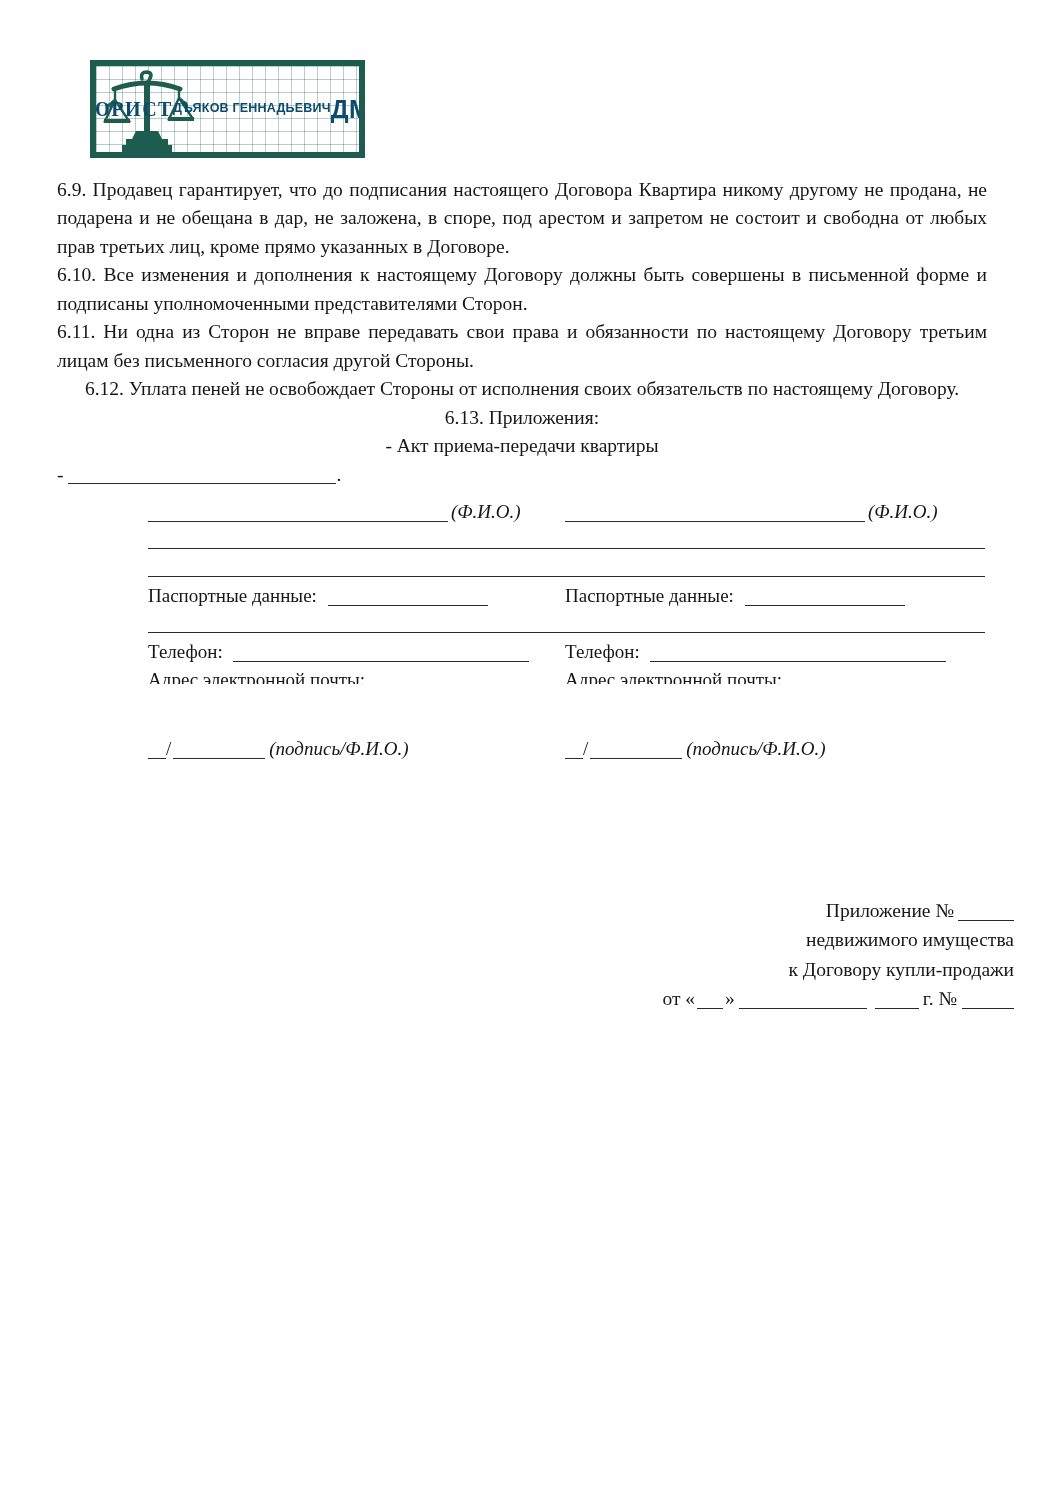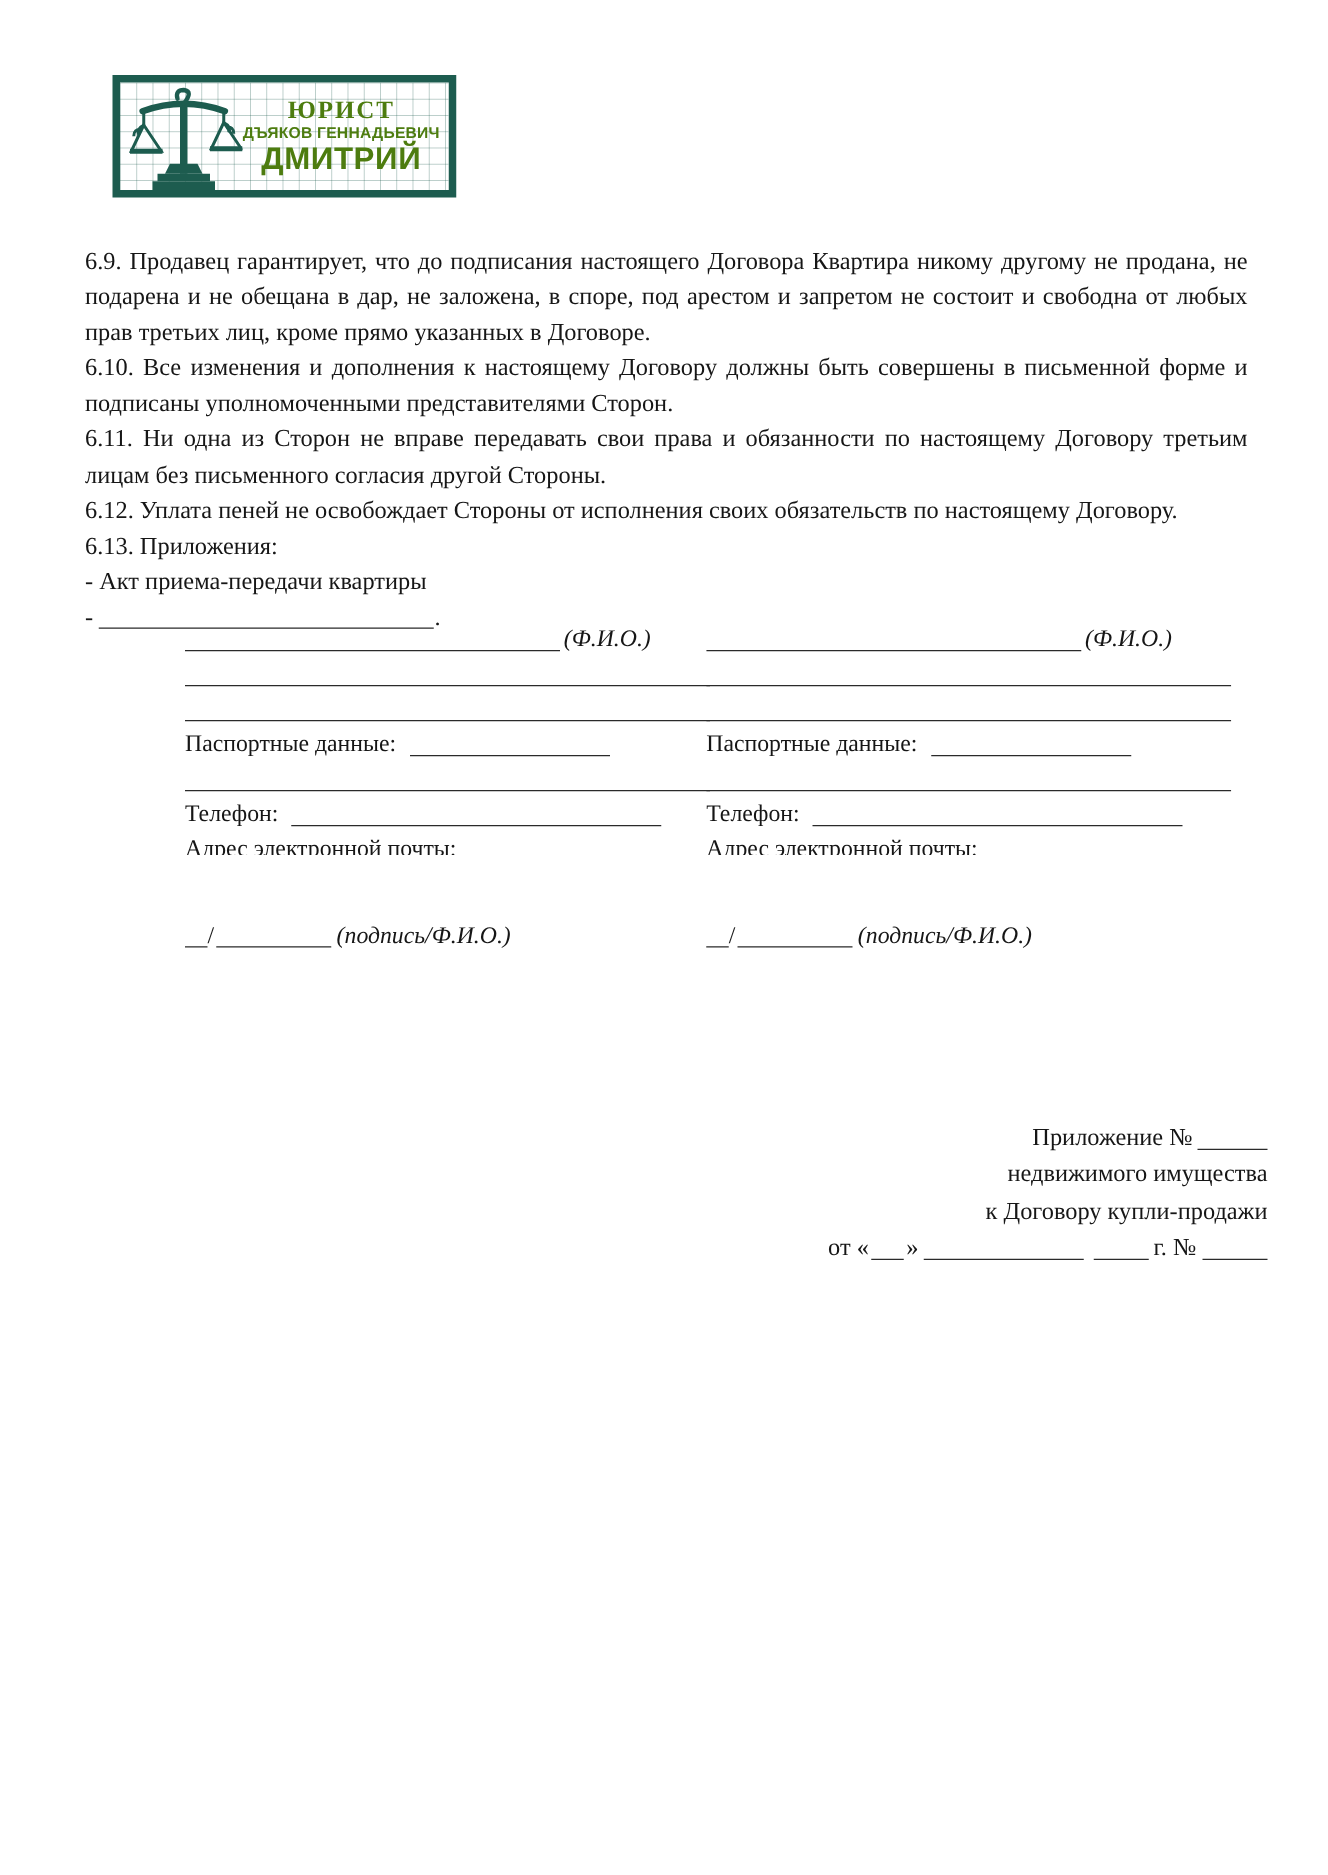--- a/index.html
+++ b/index.html
@@ -62,11 +62,11 @@
     top: 2px;
     bottom: 2px;
     display: flex;
-    flex-direction: column;
+    flex-direction: row;
     align-items: center;
     justify-content: center;
     gap: 0px;
-    color: #4d7c0f;
+    color: #0c4a6e;
   }
   .logo-line1 {
     font-family: "Liberation Serif", "DejaVu Serif", serif;

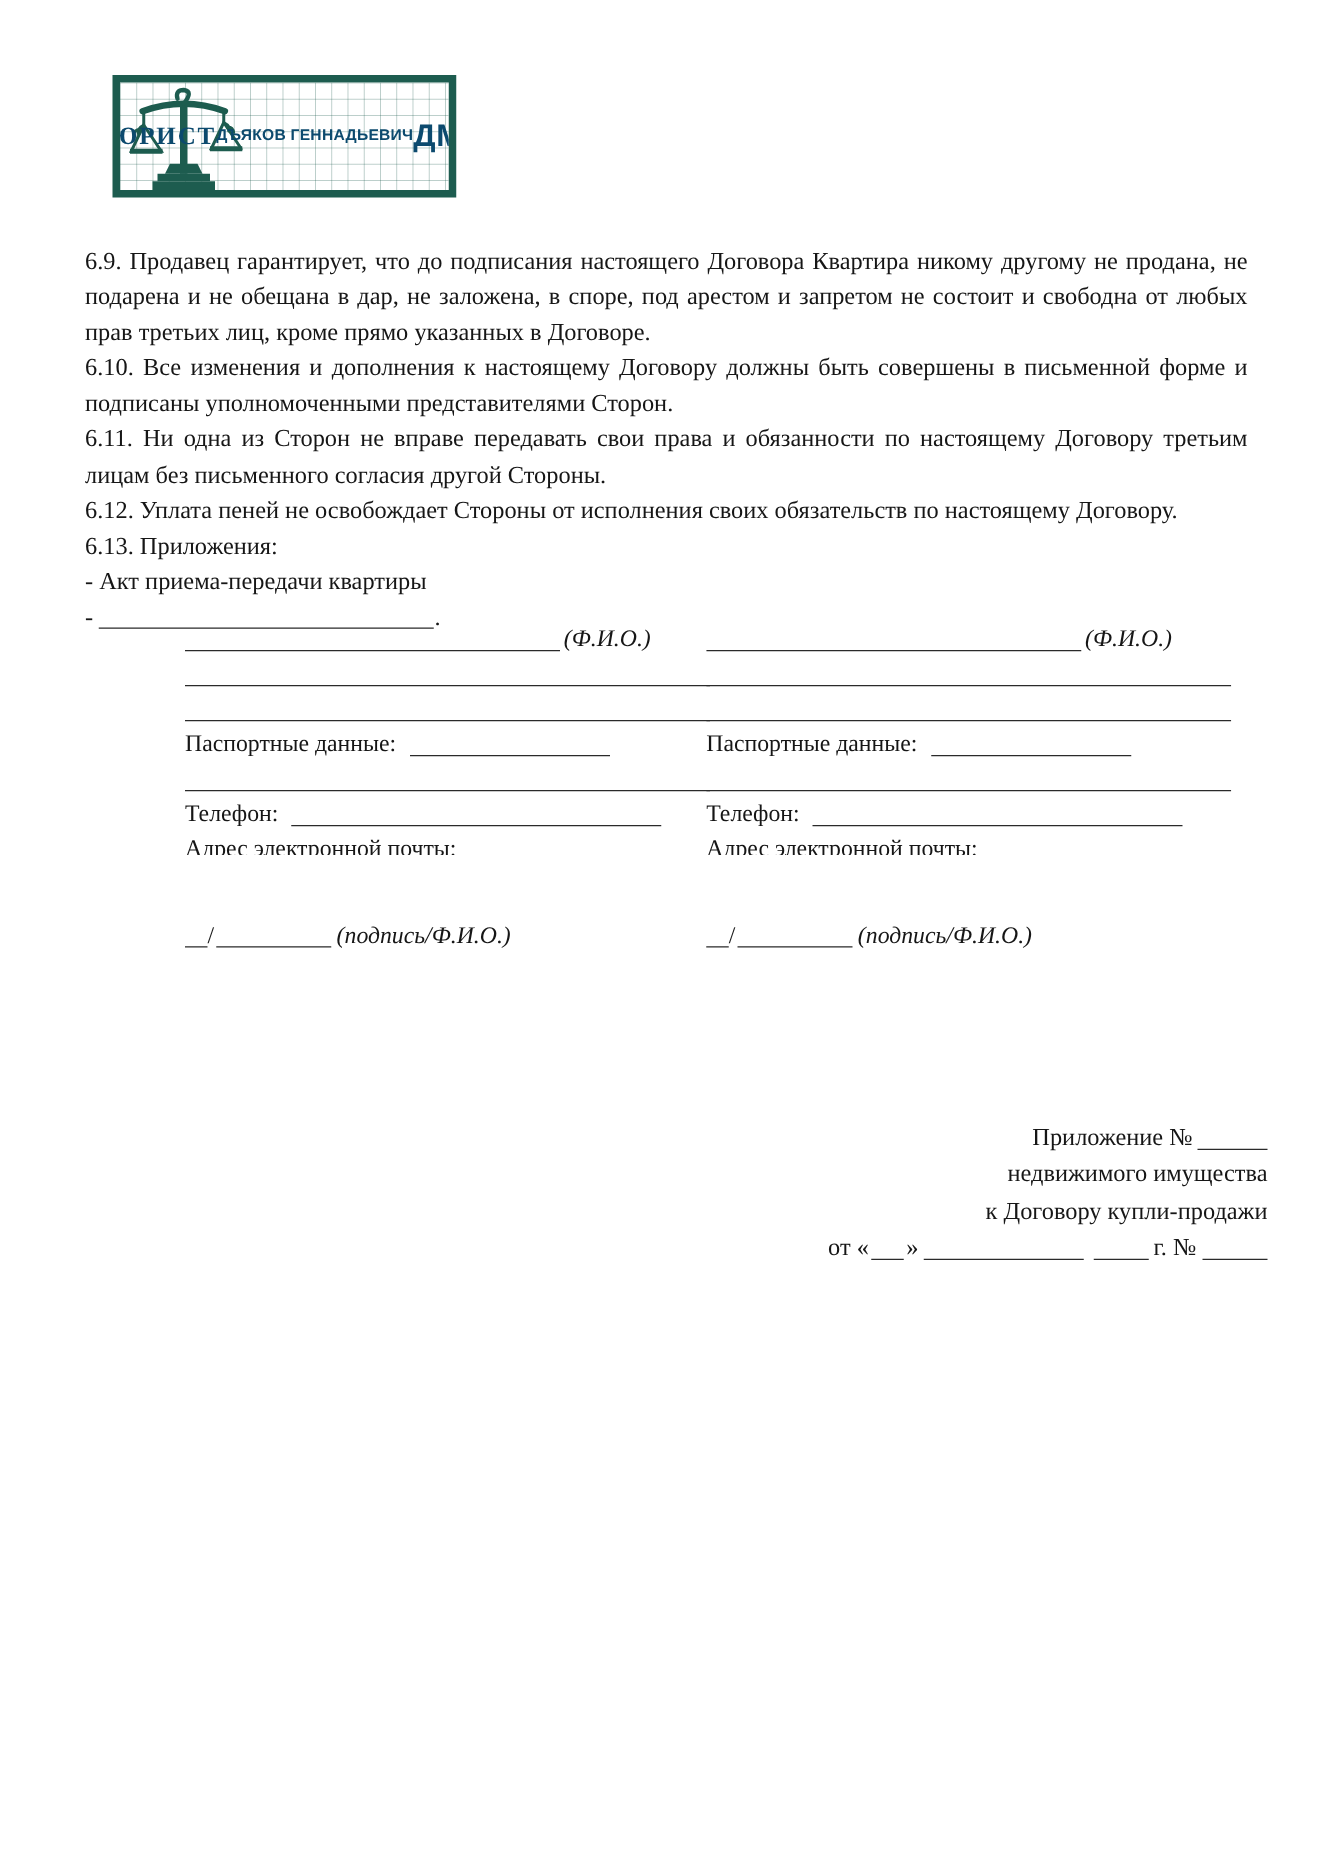--- a/index.html
+++ b/index.html
@@ -94,10 +94,9 @@
   
   .clauses {
     position: absolute;
-    left: 68px;
+    left: 57px;
     top: 176px;
     width: 930px;
-    margin-top: 20px;
   }
   .clause {
     font-size: 19.5px;

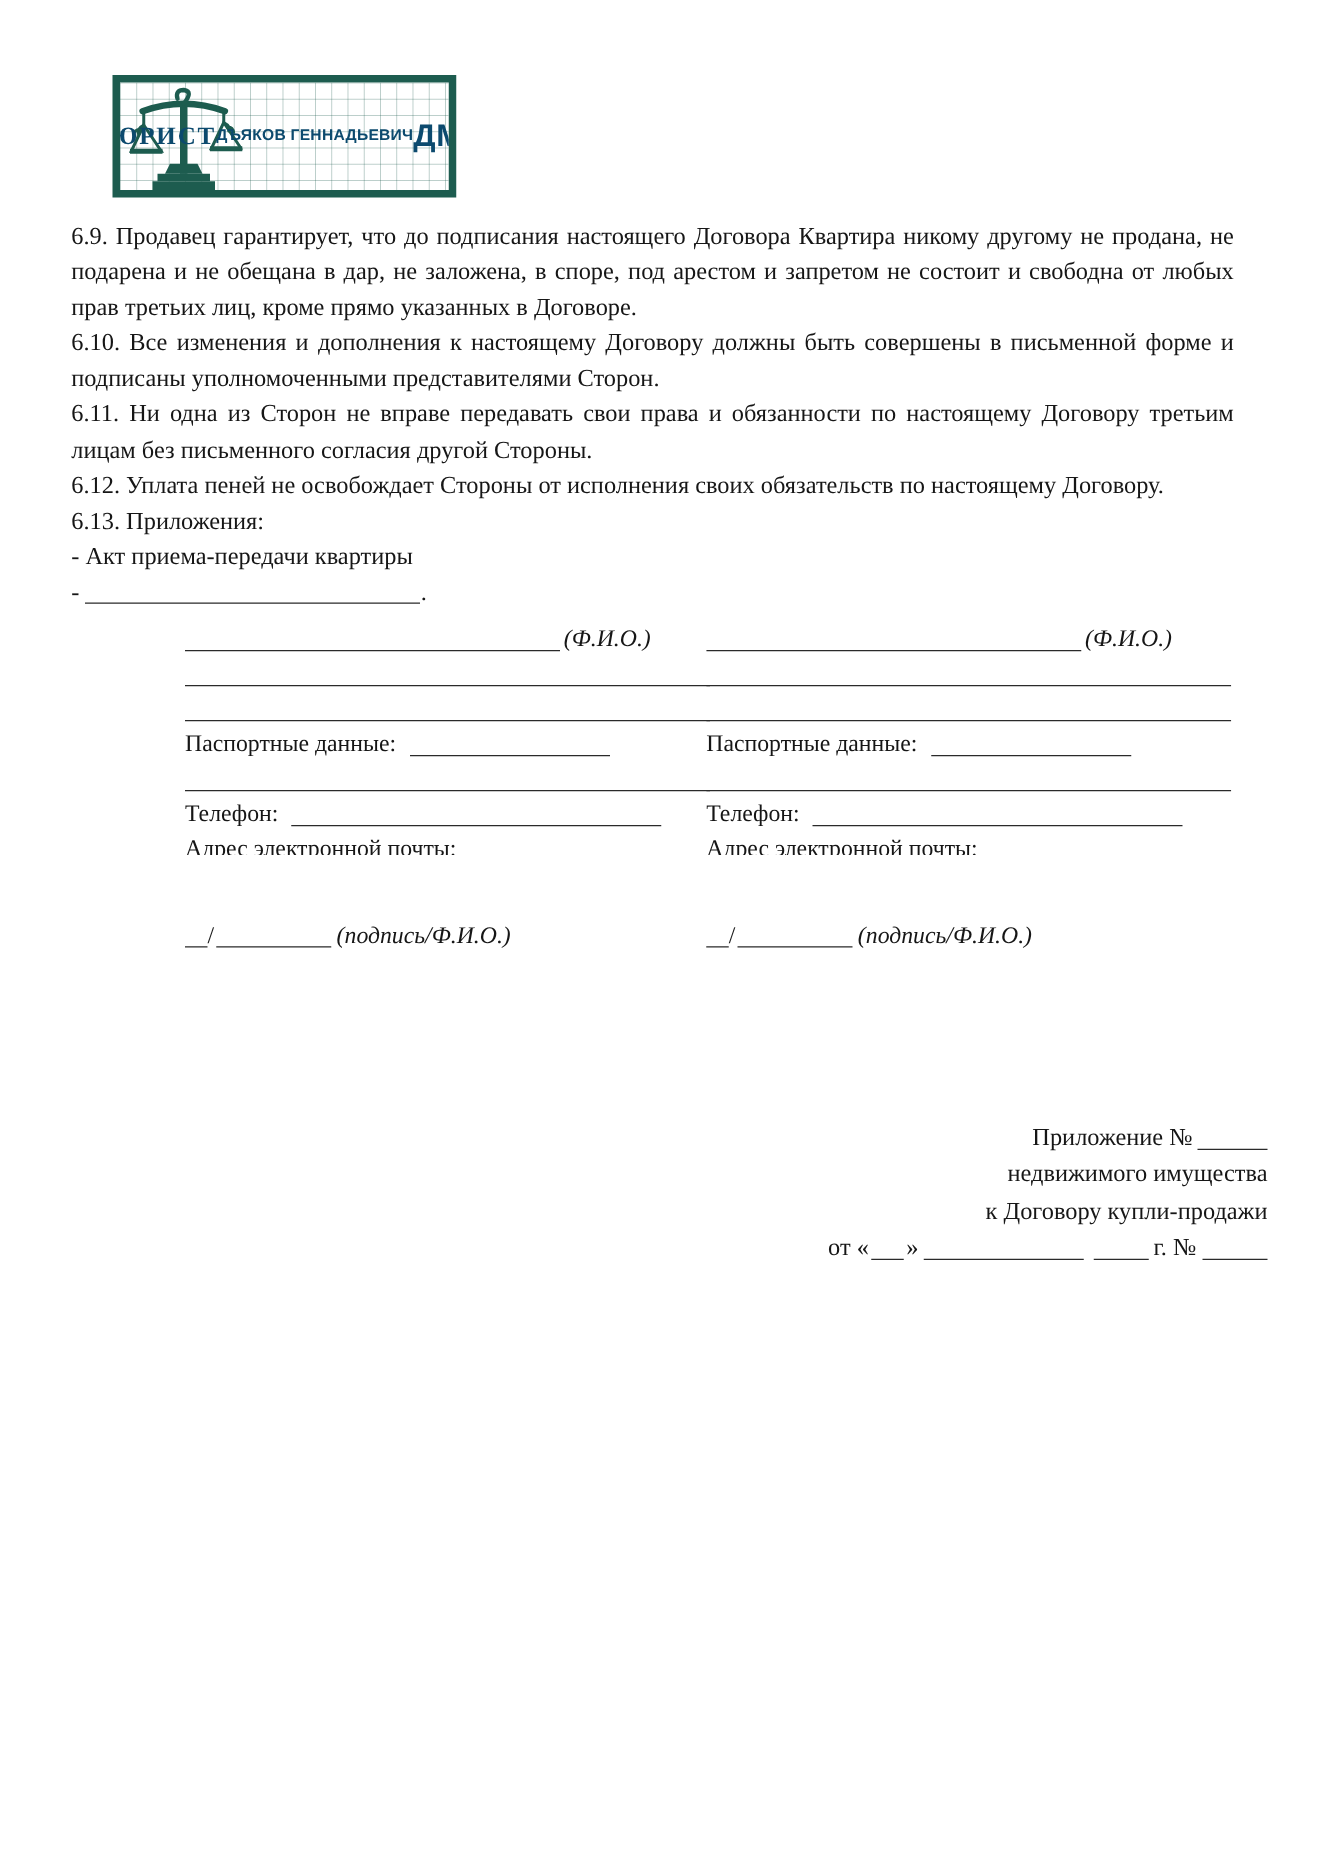--- a/index.html
+++ b/index.html
@@ -106,7 +106,7 @@
     text-justify: inter-word;
   }
   .clause.no-justify {
-    text-align: left;
+    text-align: center;
   }
 
   .blank-item {

